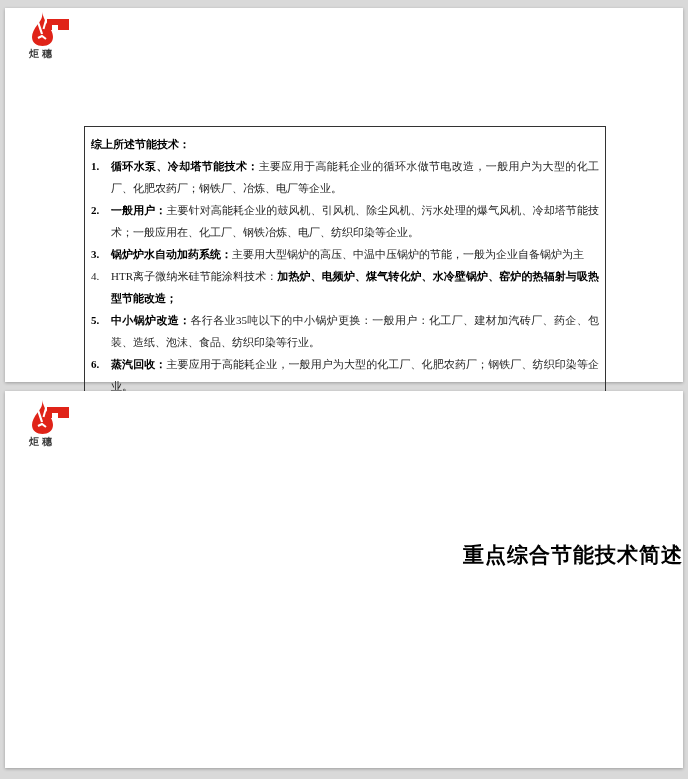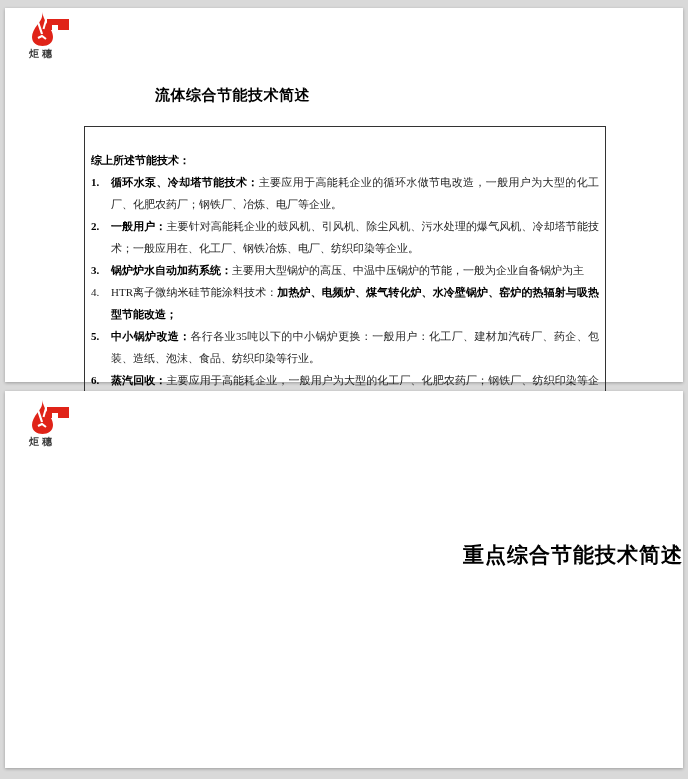--- a/index.html
+++ b/index.html
@@ -106,7 +106,6 @@
     <div class="logo-text">炬穗</div>
   </div>
 
-  <div class="title1">流体综合节能技术简述</div>
 
   <div class="notice-box">
     <div class="box-header">综上所述节能技术：</div>

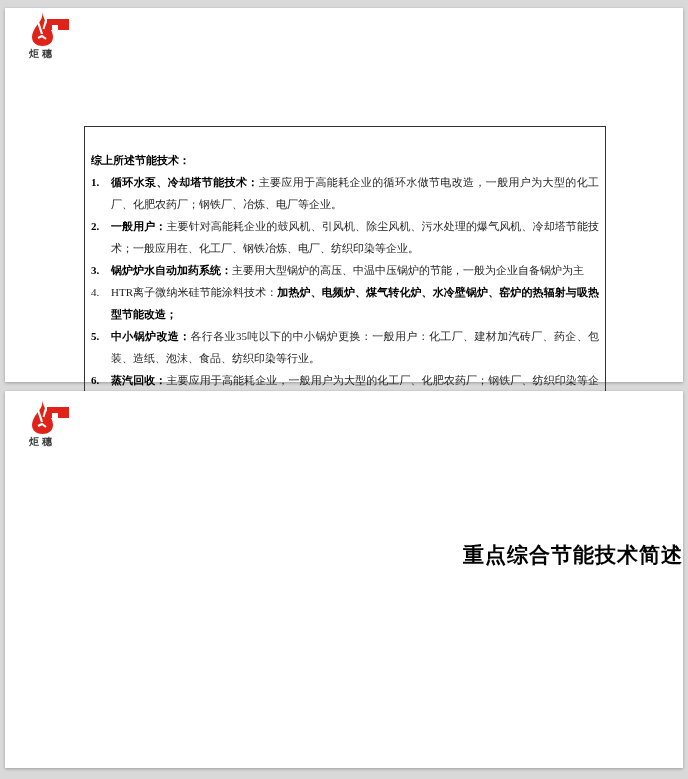--- a/index.html
+++ b/index.html
@@ -57,7 +57,7 @@
     top: 118px;
     width: 508px;
     border: 1px solid #333333;
-    padding: 22px 6px 8px 6px;
+    padding: 6px 6px 8px 6px;
     font-size: 11px;
     line-height: 22px;
     color: #1f1f1f;

